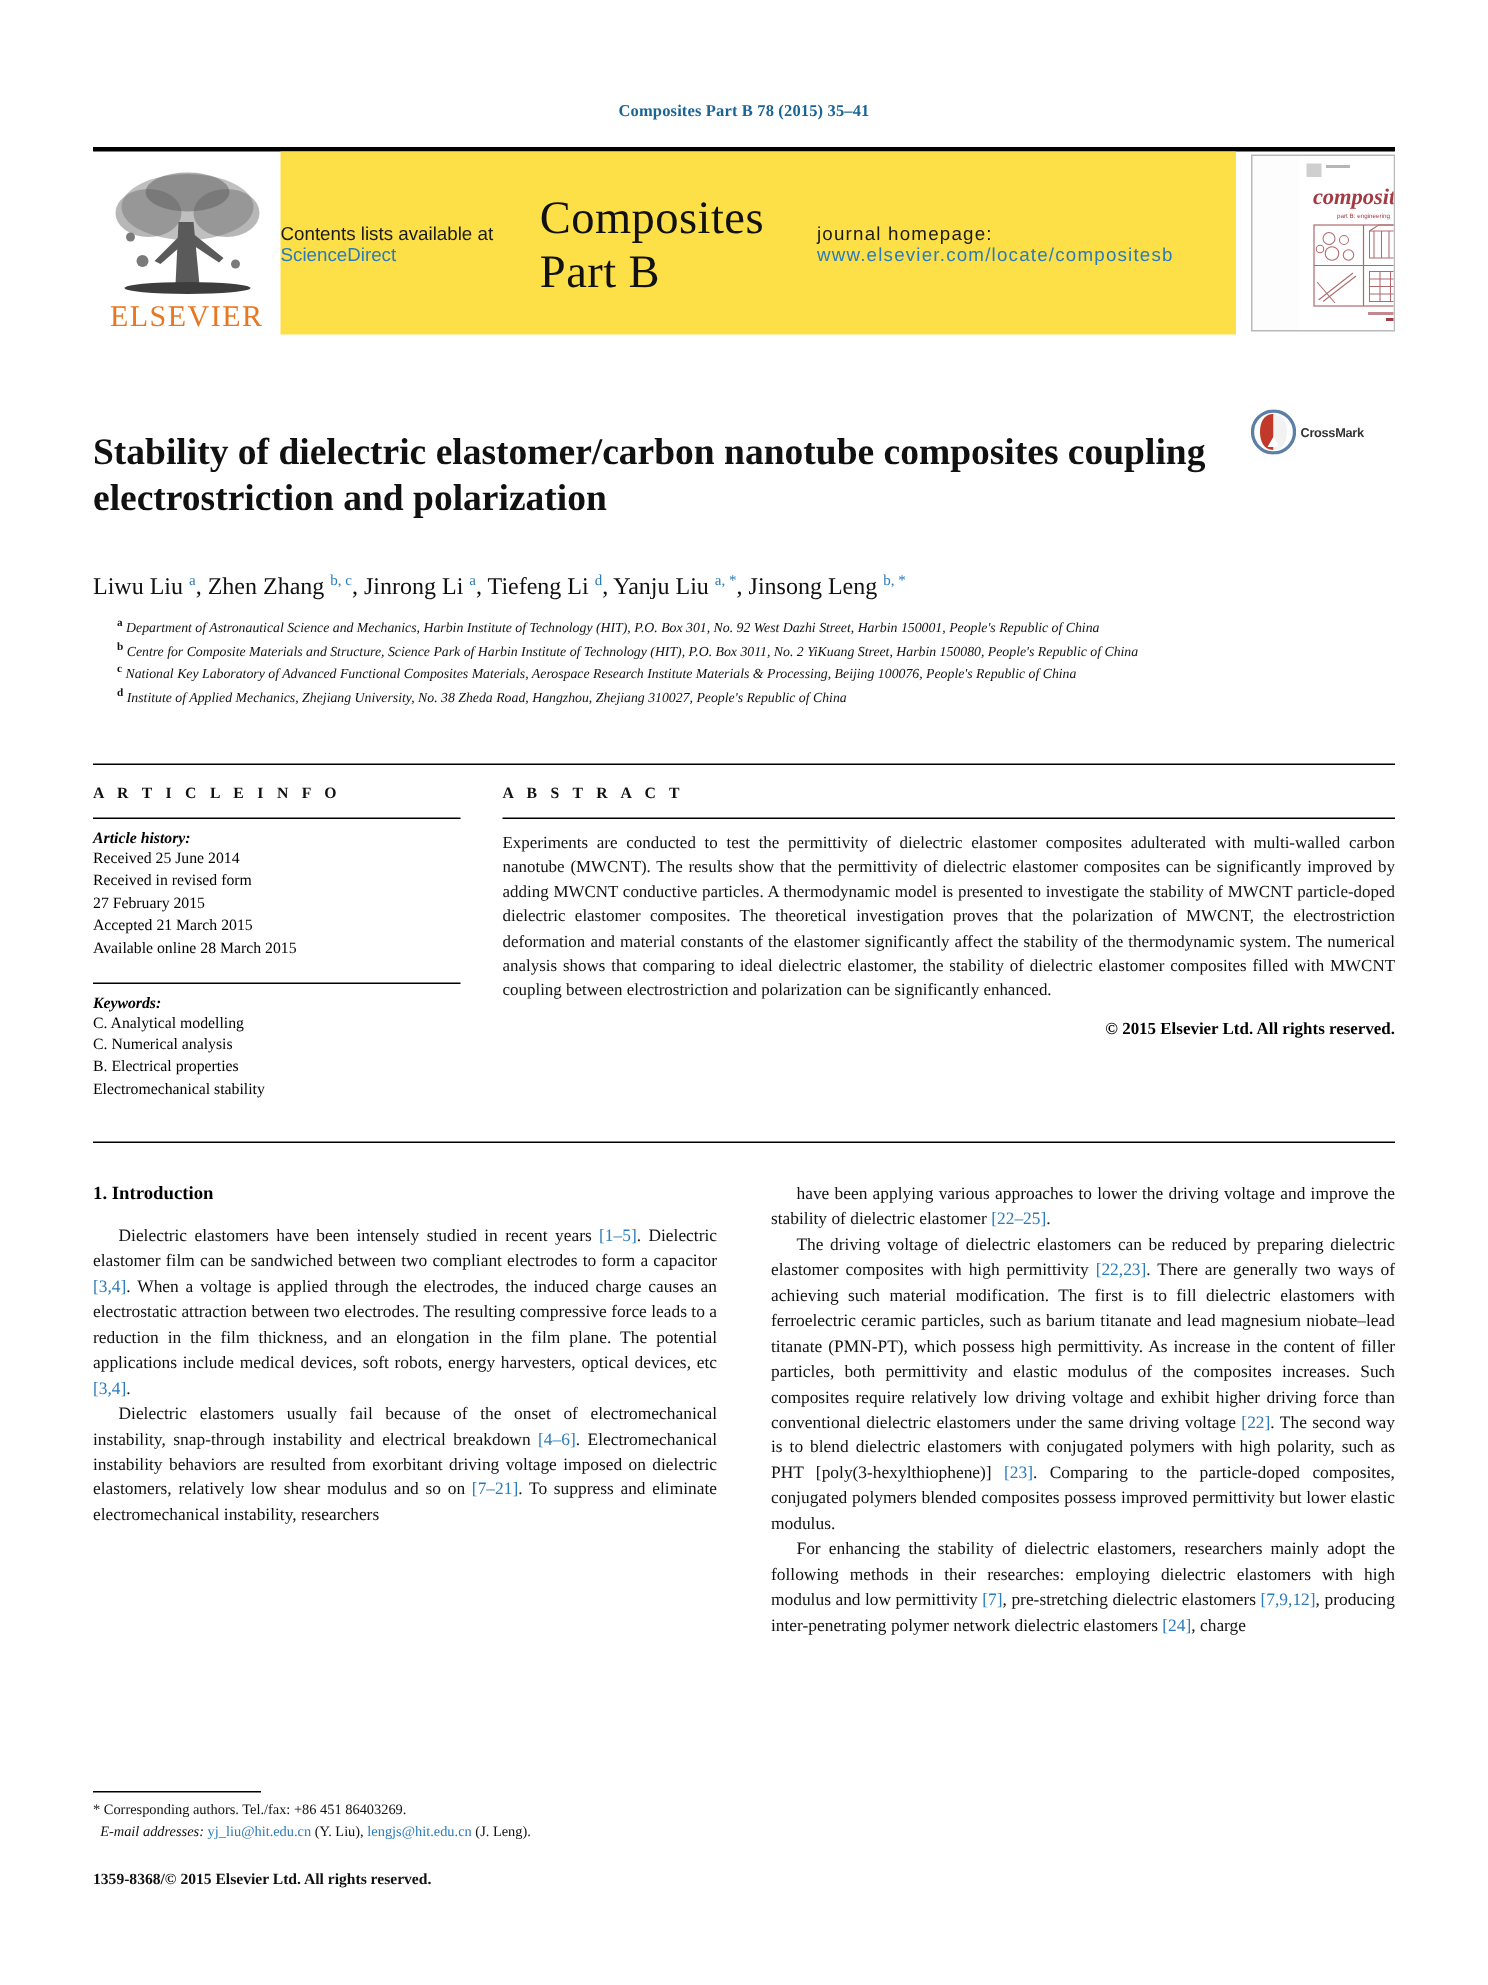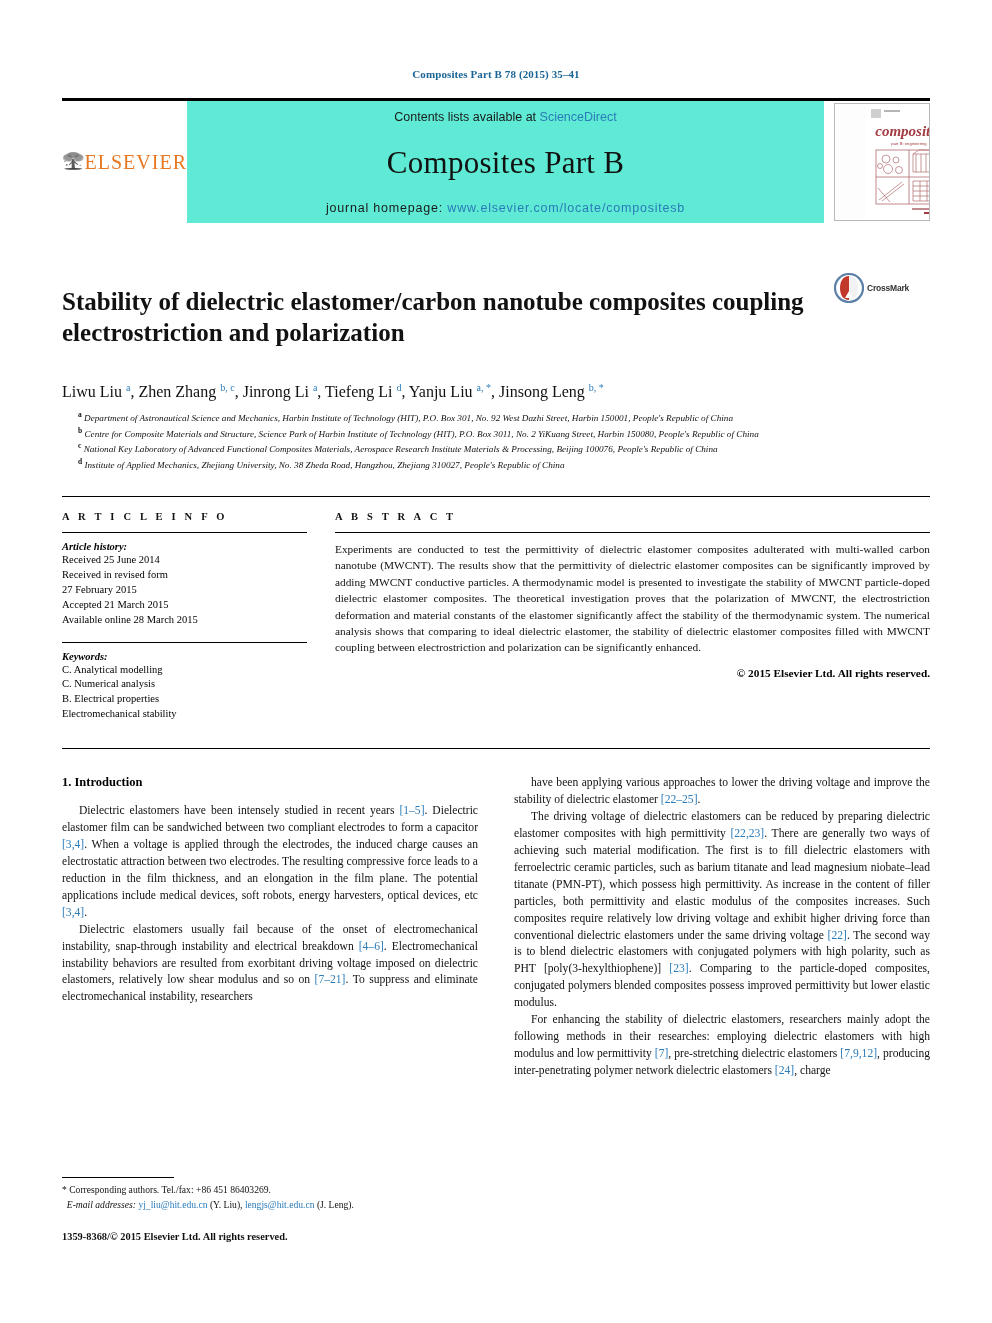--- a/index.html
+++ b/index.html
@@ -61,9 +61,9 @@
   }
   .journal-band {
     flex: 1;
-    background: #5eead4;
-    display: flex;
-    flex-direction: column;
+    background: #fde047;
+    display: flex;
+    flex-direction: row;
     justify-content: space-between;
     align-items: center;
     padding: 9px 0 8px 0;

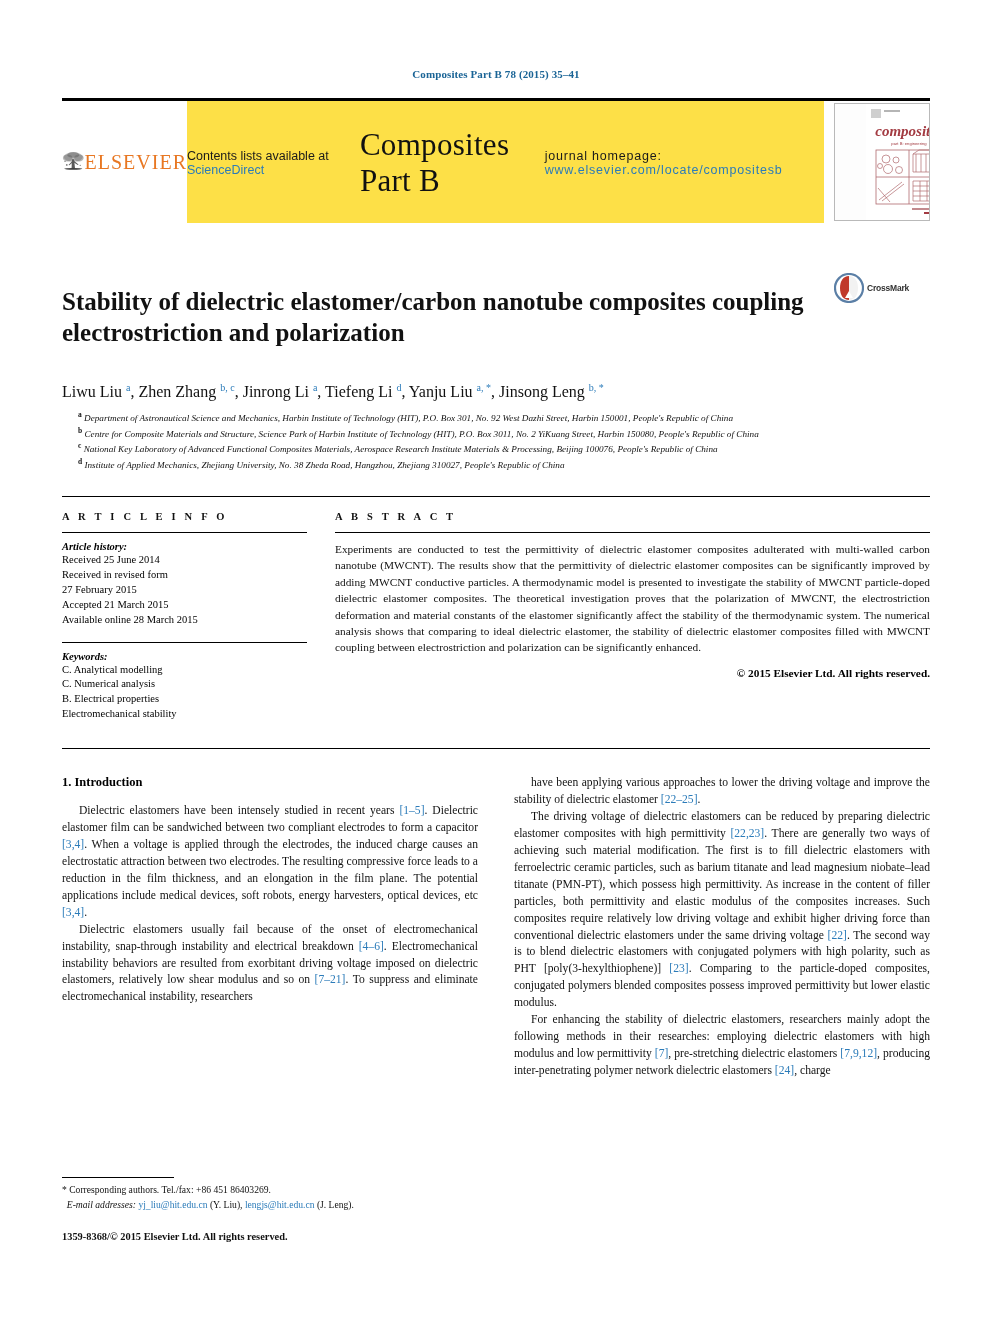--- a/index.html
+++ b/index.html
@@ -45,7 +45,7 @@
     width: 125px;
     flex: none;
     display: flex;
-    flex-direction: row;
+    flex-direction: column;
     justify-content: flex-end;
     align-items: center;
     padding-bottom: 2px;

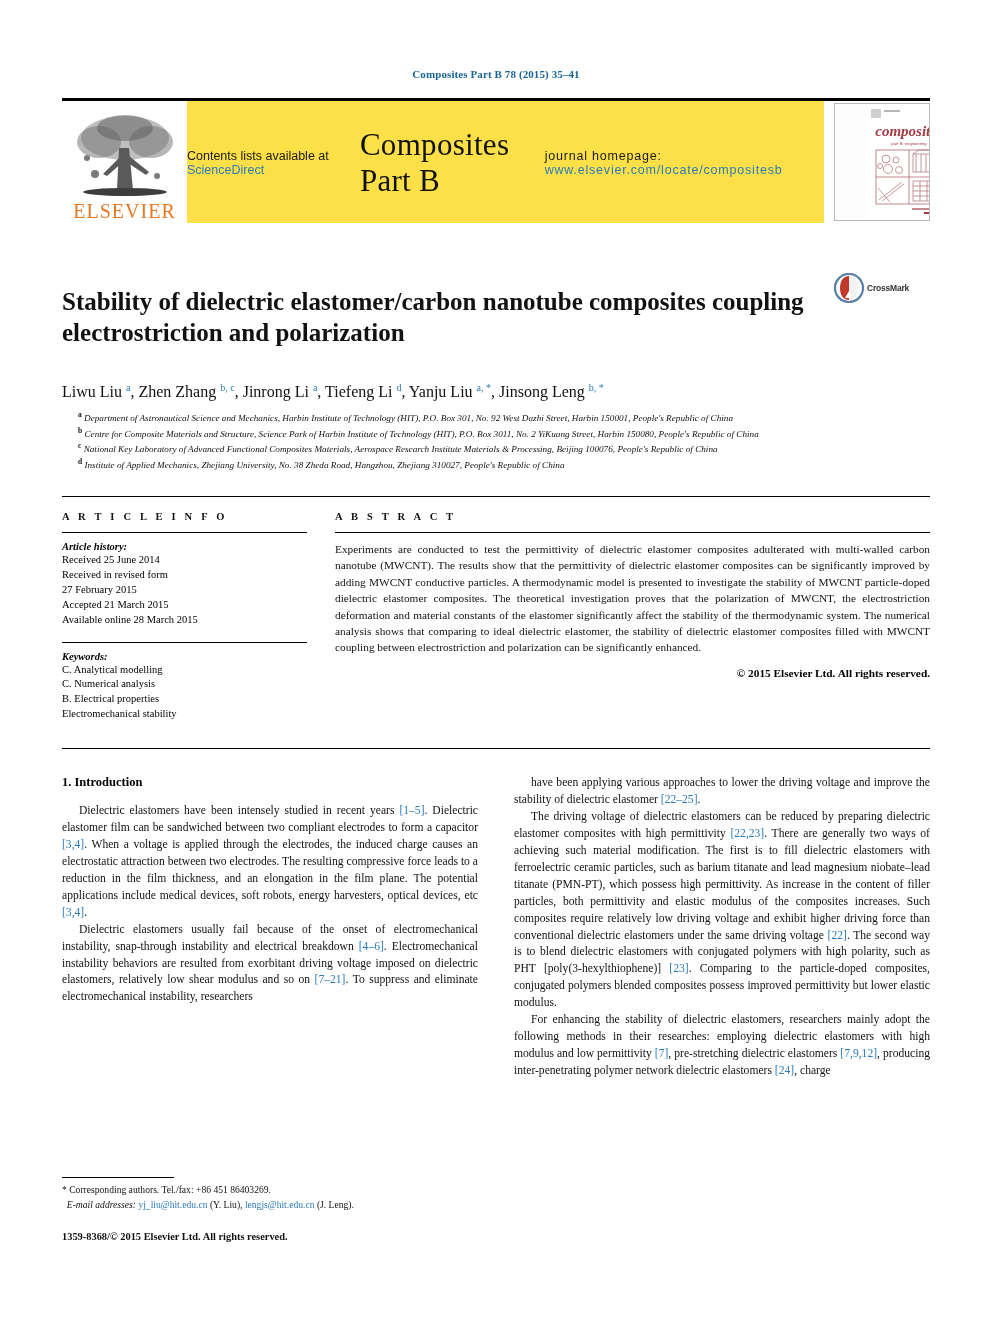--- a/index.html
+++ b/index.html
@@ -159,7 +159,7 @@
 
   
   .info-abstract {
-    margin-top: 24px;
+    margin-top: 37px;
     border-top: 1px solid #000;
     padding-top: 14px;
     display: flex;

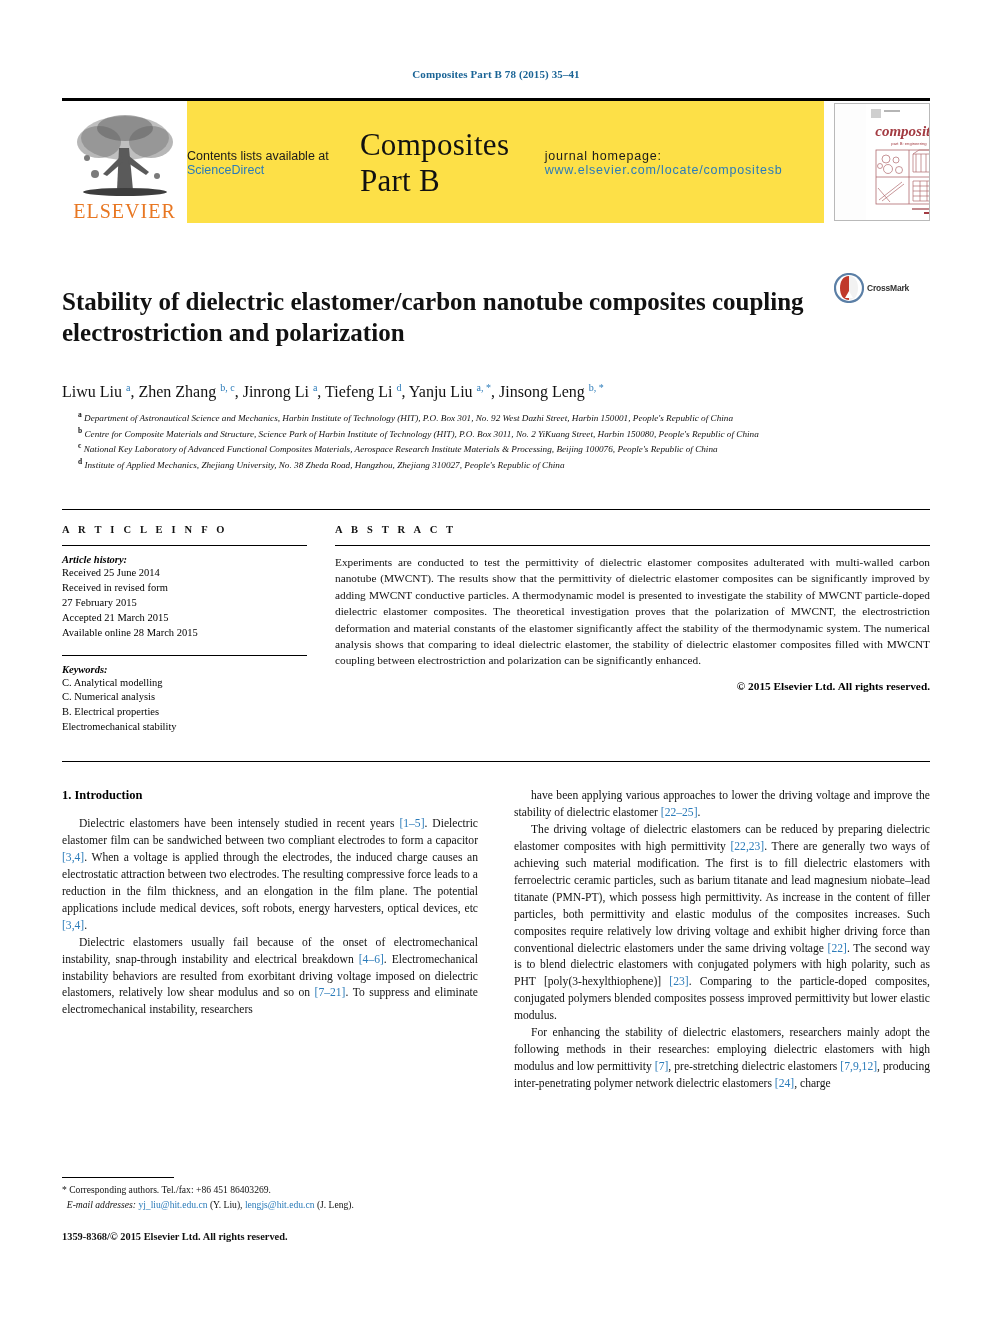--- a/index.html
+++ b/index.html
@@ -234,7 +234,7 @@
   .footnote-area {
     position: absolute;
     left: 62px;
-    bottom: 79px;
+    bottom: 62px;
     width: 416px;
   }
   .fn-rule {

